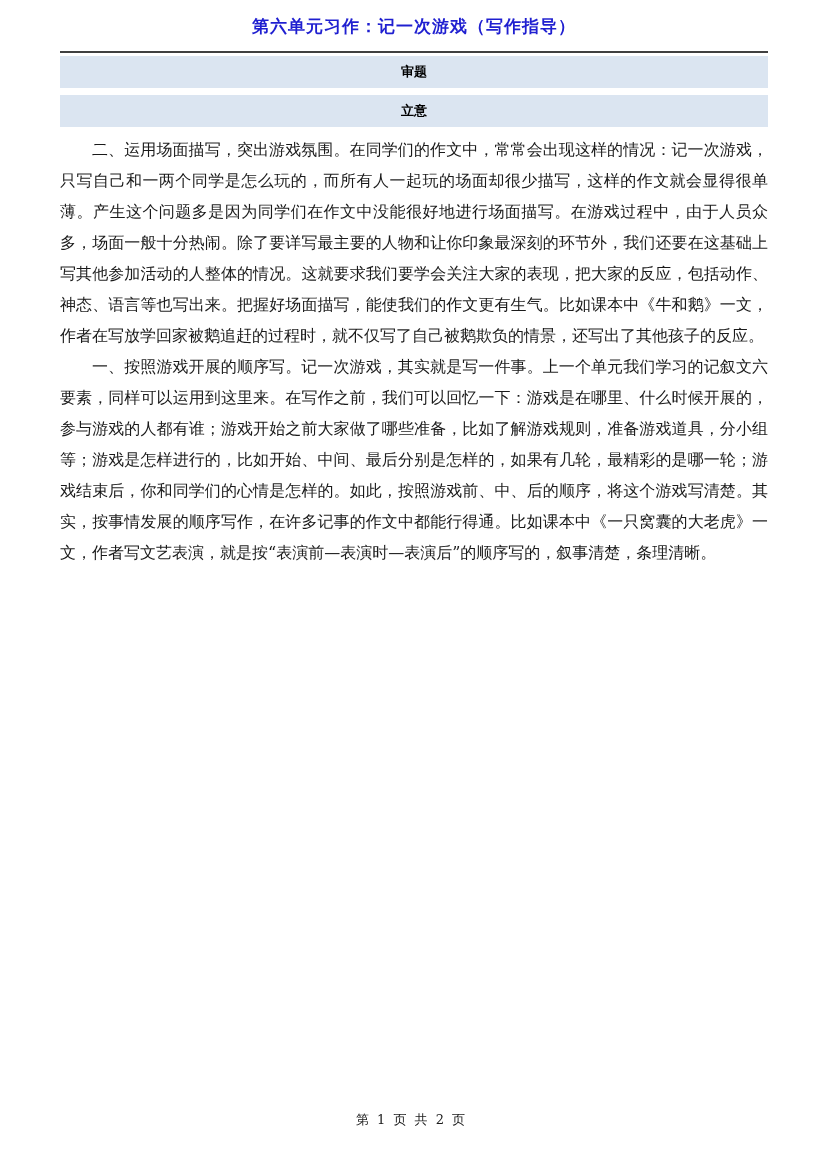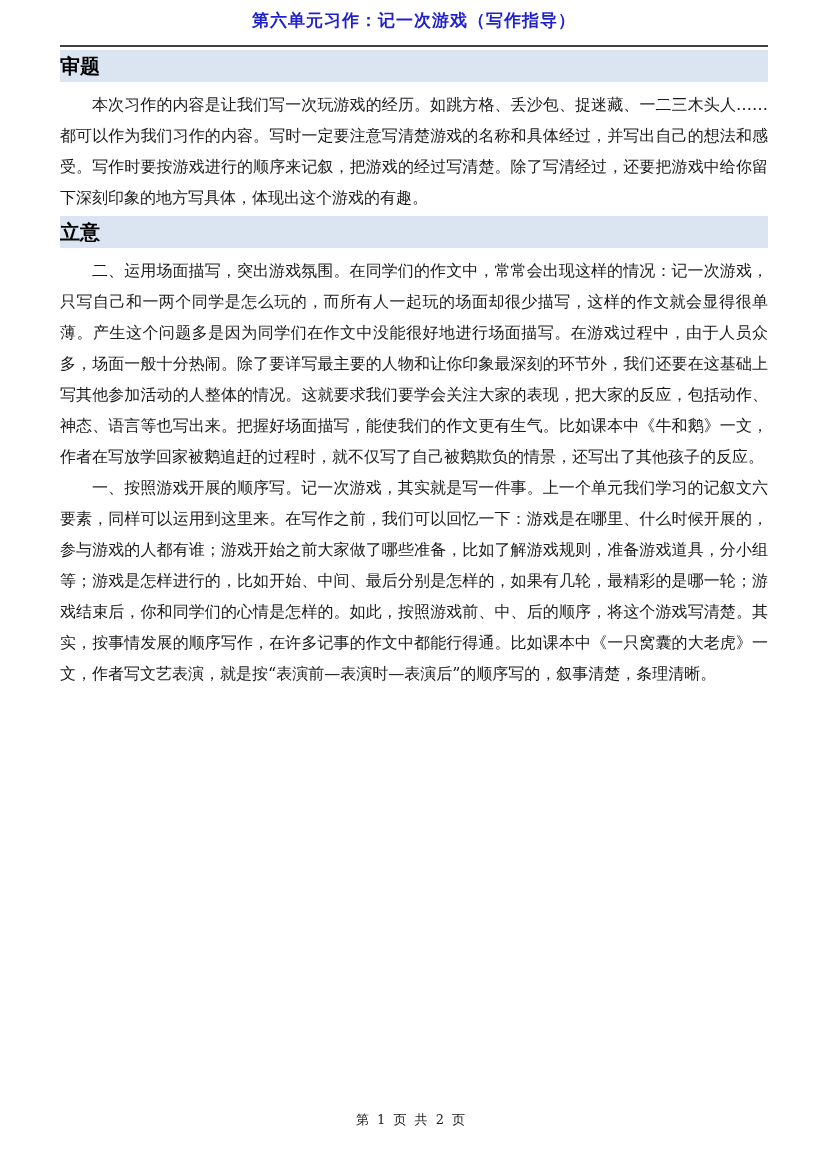--- a/index.html
+++ b/index.html
@@ -28,7 +28,7 @@
   }
   .doc-title {
     margin: 0;
-    padding-top: 9px;
+    padding-top: 15px;
     font-family: "Liberation Sans", "DejaVu Sans", sans-serif;
     font-size: 17px;
     font-weight: bold;

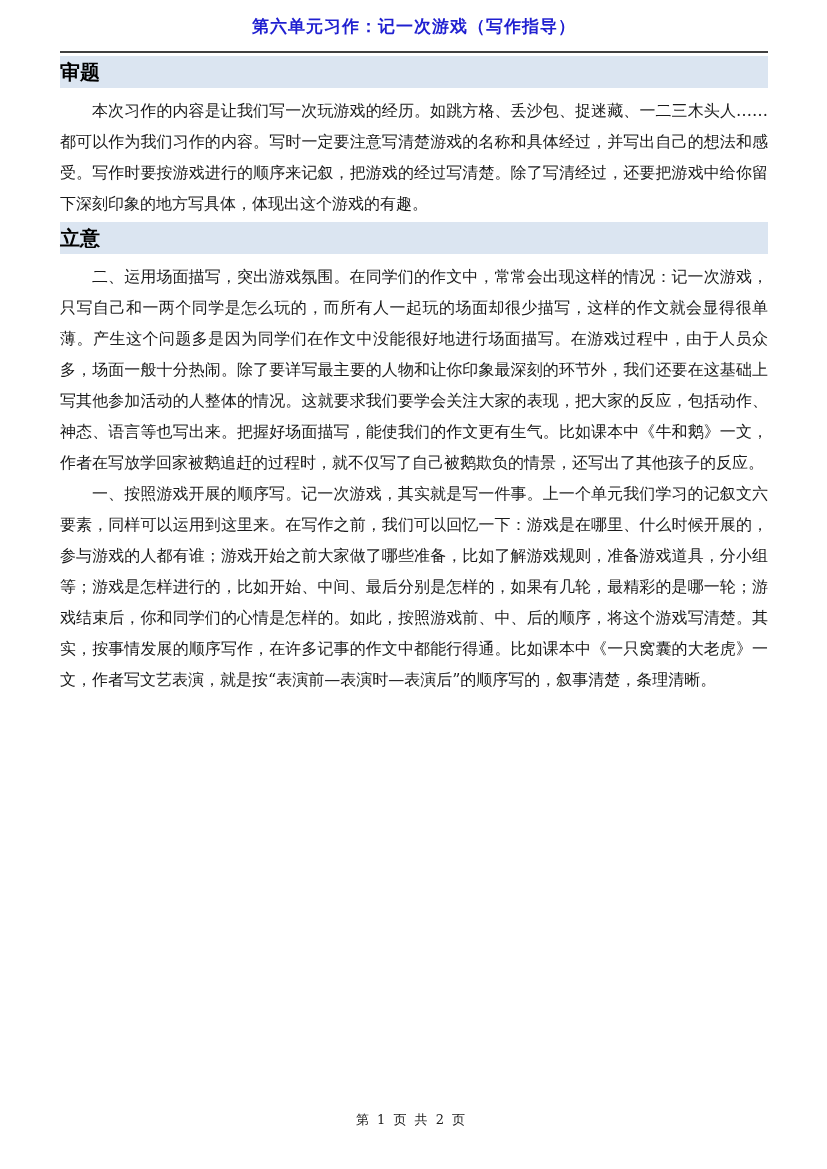--- a/index.html
+++ b/index.html
@@ -46,7 +46,8 @@
     background: var(--band-bg);
     height: 32px;
     line-height: 32px;
-    font-size: 20px;
+    text-align: center;
+    font-size: 13px;
     font-weight: bold;
     color: #000000;
     margin-top: 3px;

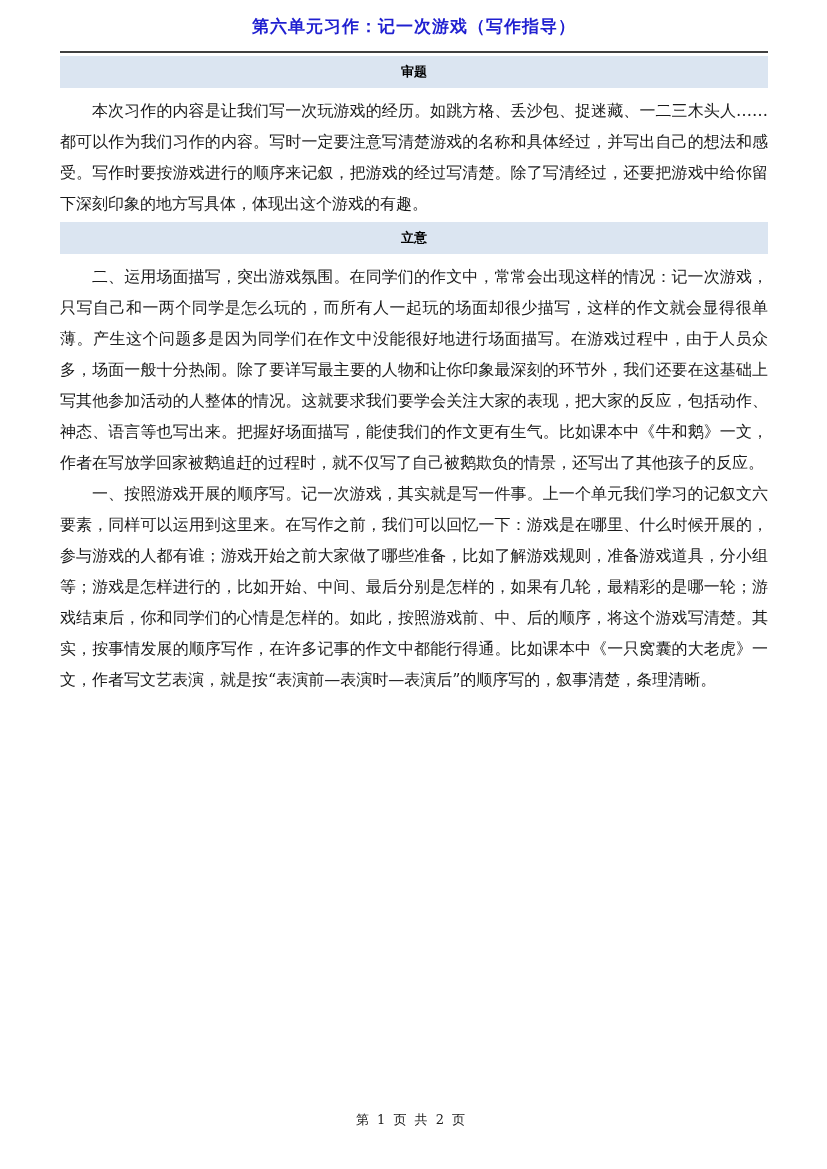--- a/index.html
+++ b/index.html
@@ -84,7 +84,6 @@
 
     <div class="section-band">审题</div>
 
-    <p class="body-paragraph">本次习作的内容是让我们写一次玩游戏的经历。如跳方格、丢沙包、捉迷藏、一二三木头人……都可以作为我们习作的内容。写时一定要注意写清楚游戏的名称和具体经过，并写出自己的想法和感受。写作时要按游戏进行的顺序来记叙，把游戏的经过写清楚。除了写清经过，还要把游戏中给你留下深刻印象的地方写具体，体现出这个游戏的有趣。</p>
 
     <div class="section-band">立意</div>
 

